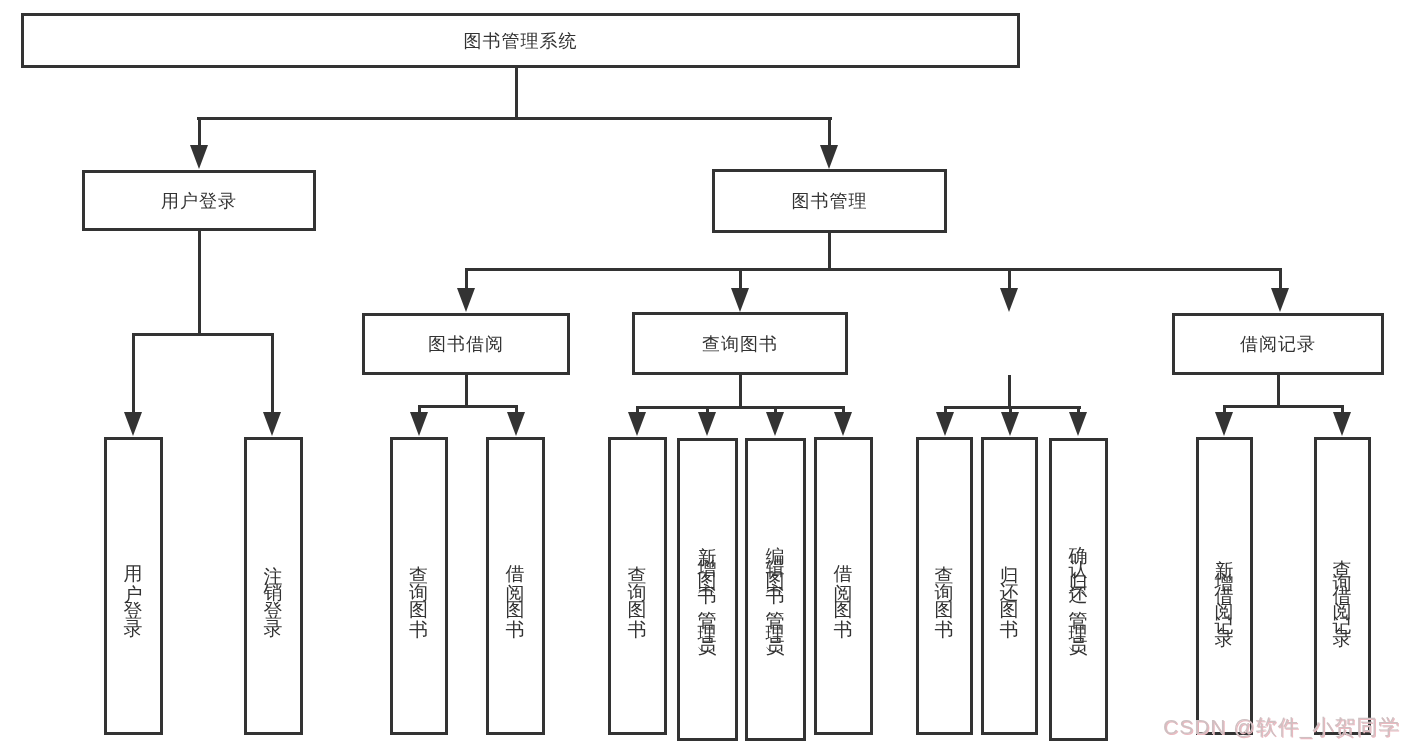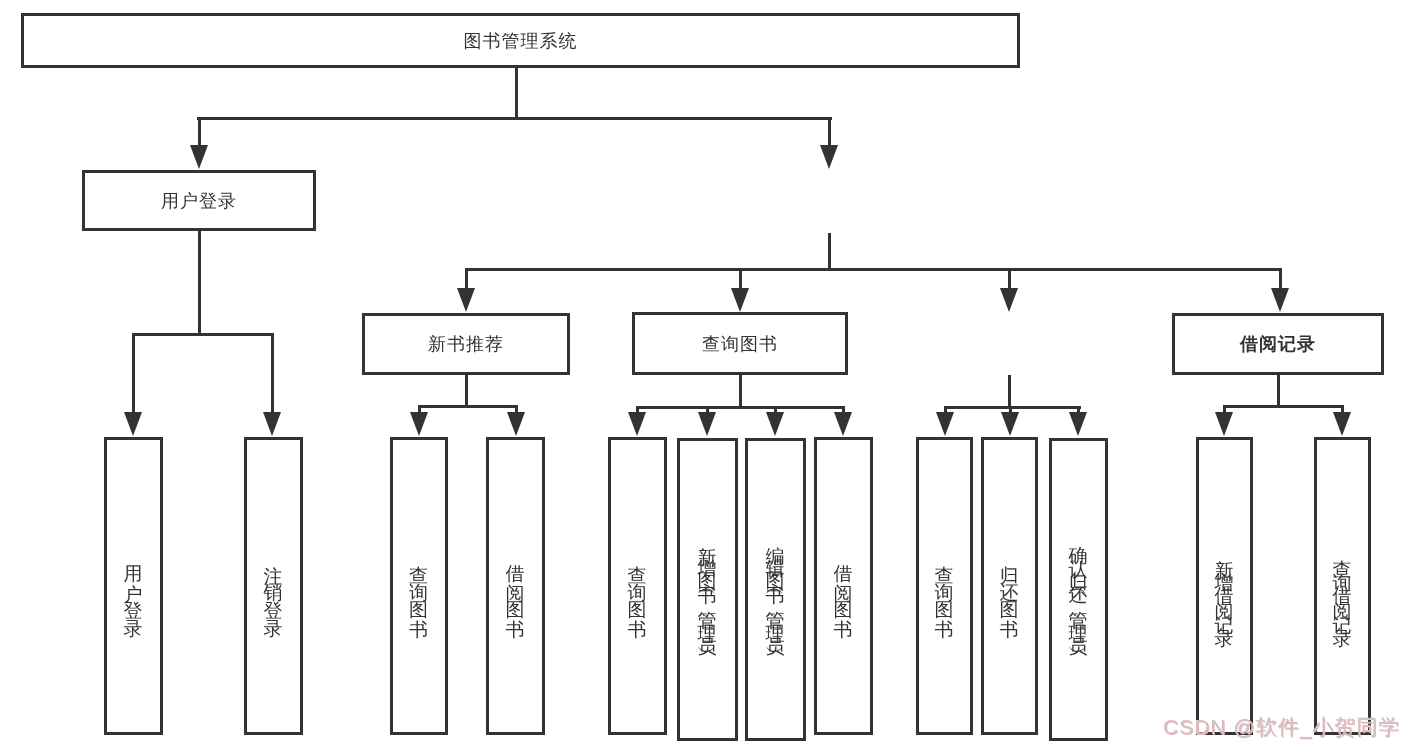--- a/index.html
+++ b/index.html
@@ -79,6 +79,9 @@
     <div class="node h" style="left: 82px; top: 170px; width: 234px; height: 61px; background: rgb(255, 255, 255); border-color: rgb(51, 51, 51);">
       <span>用户登录</span>
     </div>
+    <div class="node h" style="left: 712px; top: 169px; width: 235px; height: 64px; background: rgb(255, 255, 255); border-color: rgb(51, 51, 51);">
+      <span>图书管理</span>
+    </div>
     <div class="node h" style="left: 362px; top: 313px; width: 208px; height: 62px; background: rgb(255, 255, 255); border-color: rgb(51, 51, 51);">
       <span>新书推荐</span>
     </div>

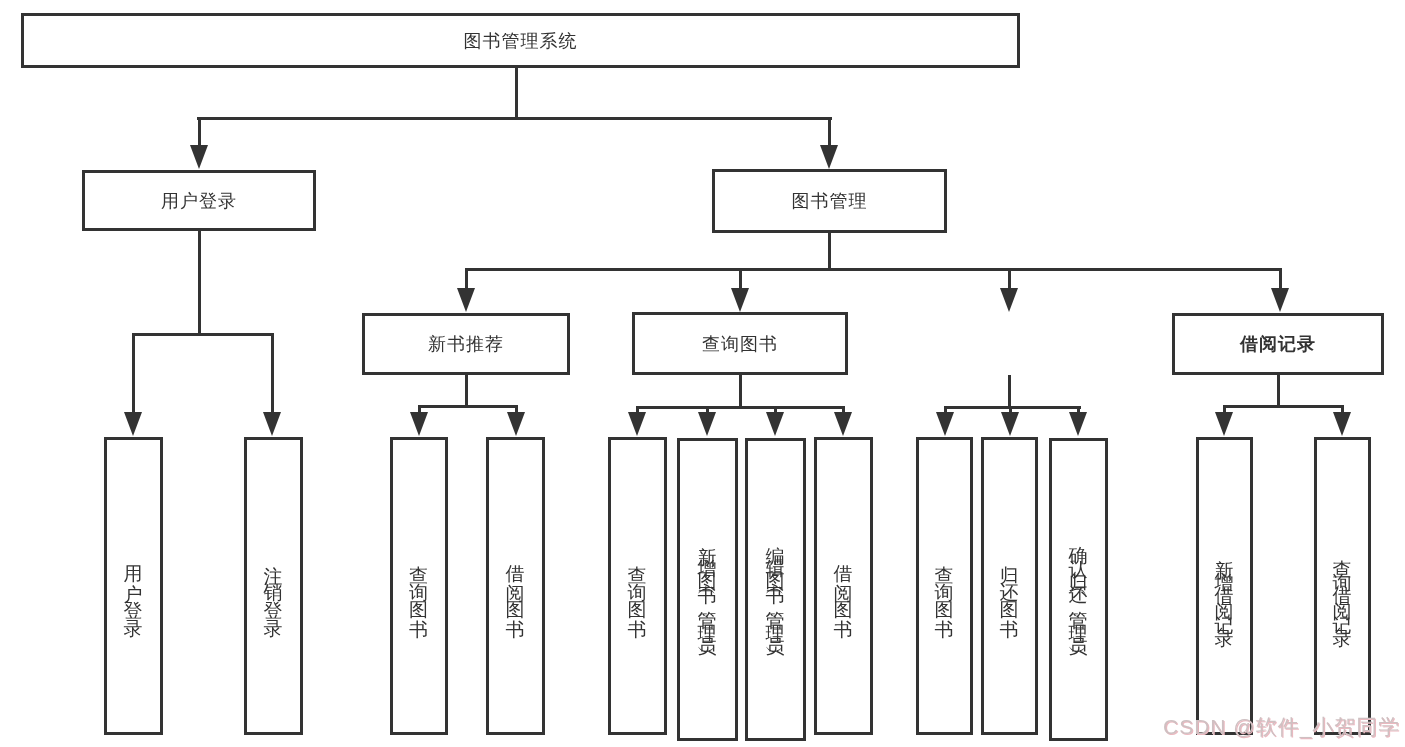--- a/index.html
+++ b/index.html
@@ -83,7 +83,7 @@
       <span>图书管理</span>
     </div>
     <div class="node h" style="left: 362px; top: 313px; width: 208px; height: 62px; background: rgb(255, 255, 255); border-color: rgb(51, 51, 51);">
-      <span>新书推荐</span>
+      <span>图书借阅</span>
     </div>
     <div class="node h" style="left: 632px; top: 312px; width: 216px; height: 63px; background: rgb(255, 255, 255); border-color: rgb(51, 51, 51);">
       <span>查询图书</span>

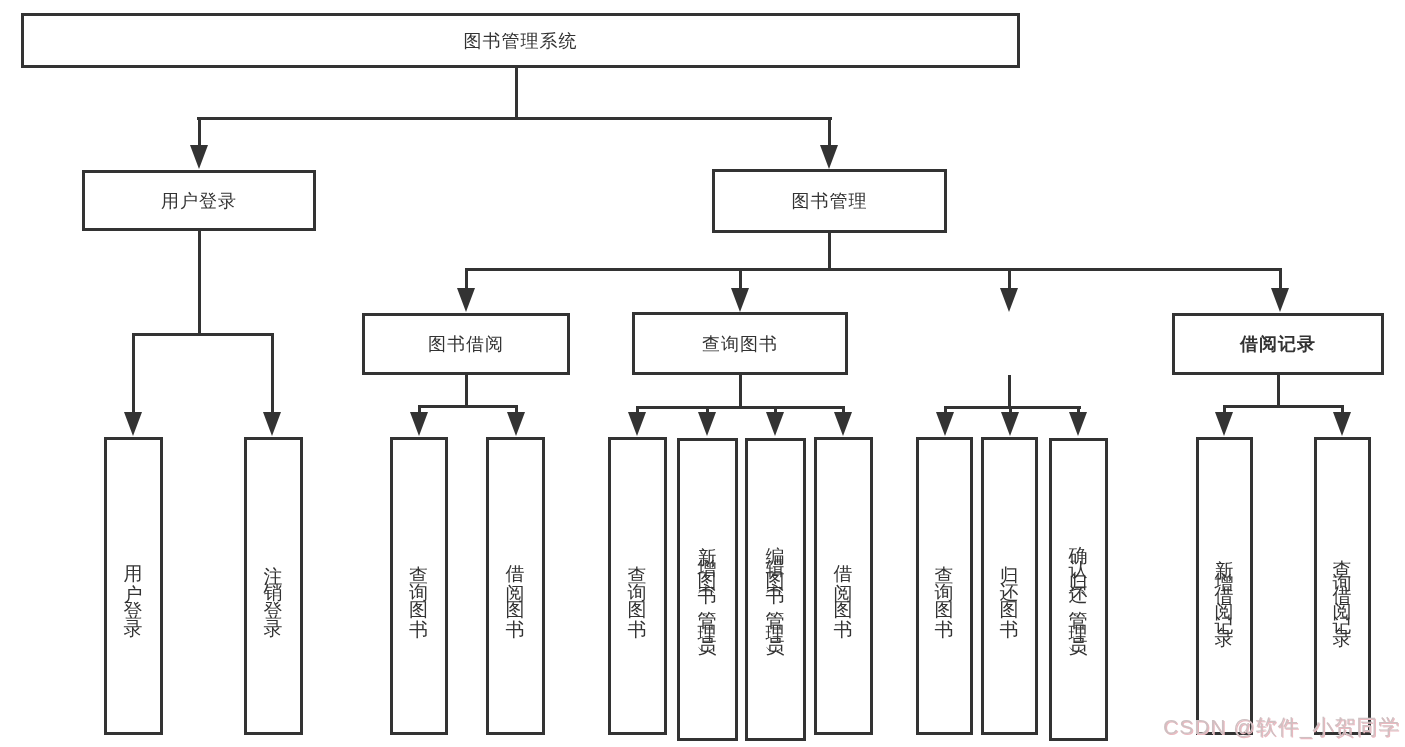--- a/index.html
+++ b/index.html
@@ -88,7 +88,7 @@
     <div class="node h" style="left: 632px; top: 312px; width: 216px; height: 63px; background: rgb(255, 255, 255); border-color: rgb(51, 51, 51);">
       <span>查询图书</span>
     </div>
-    <div class="node h" style="left: 1172px; top: 313px; width: 212px; height: 62px; background: rgb(255, 255, 255); border-color: rgb(51, 51, 51); font-weight: bold;">
+    <div class="node h" style="left: 1172px; top: 313px; width: 212px; height: 62px; background: rgb(255, 255, 255); border-color: rgb(51, 51, 51);">
       <span>借阅记录</span>
     </div>
     <div class="node v" style="left: 104px; top: 437px; width: 59px; height: 298px; background: rgb(255, 255, 255); border-color: rgb(51, 51, 51);">

